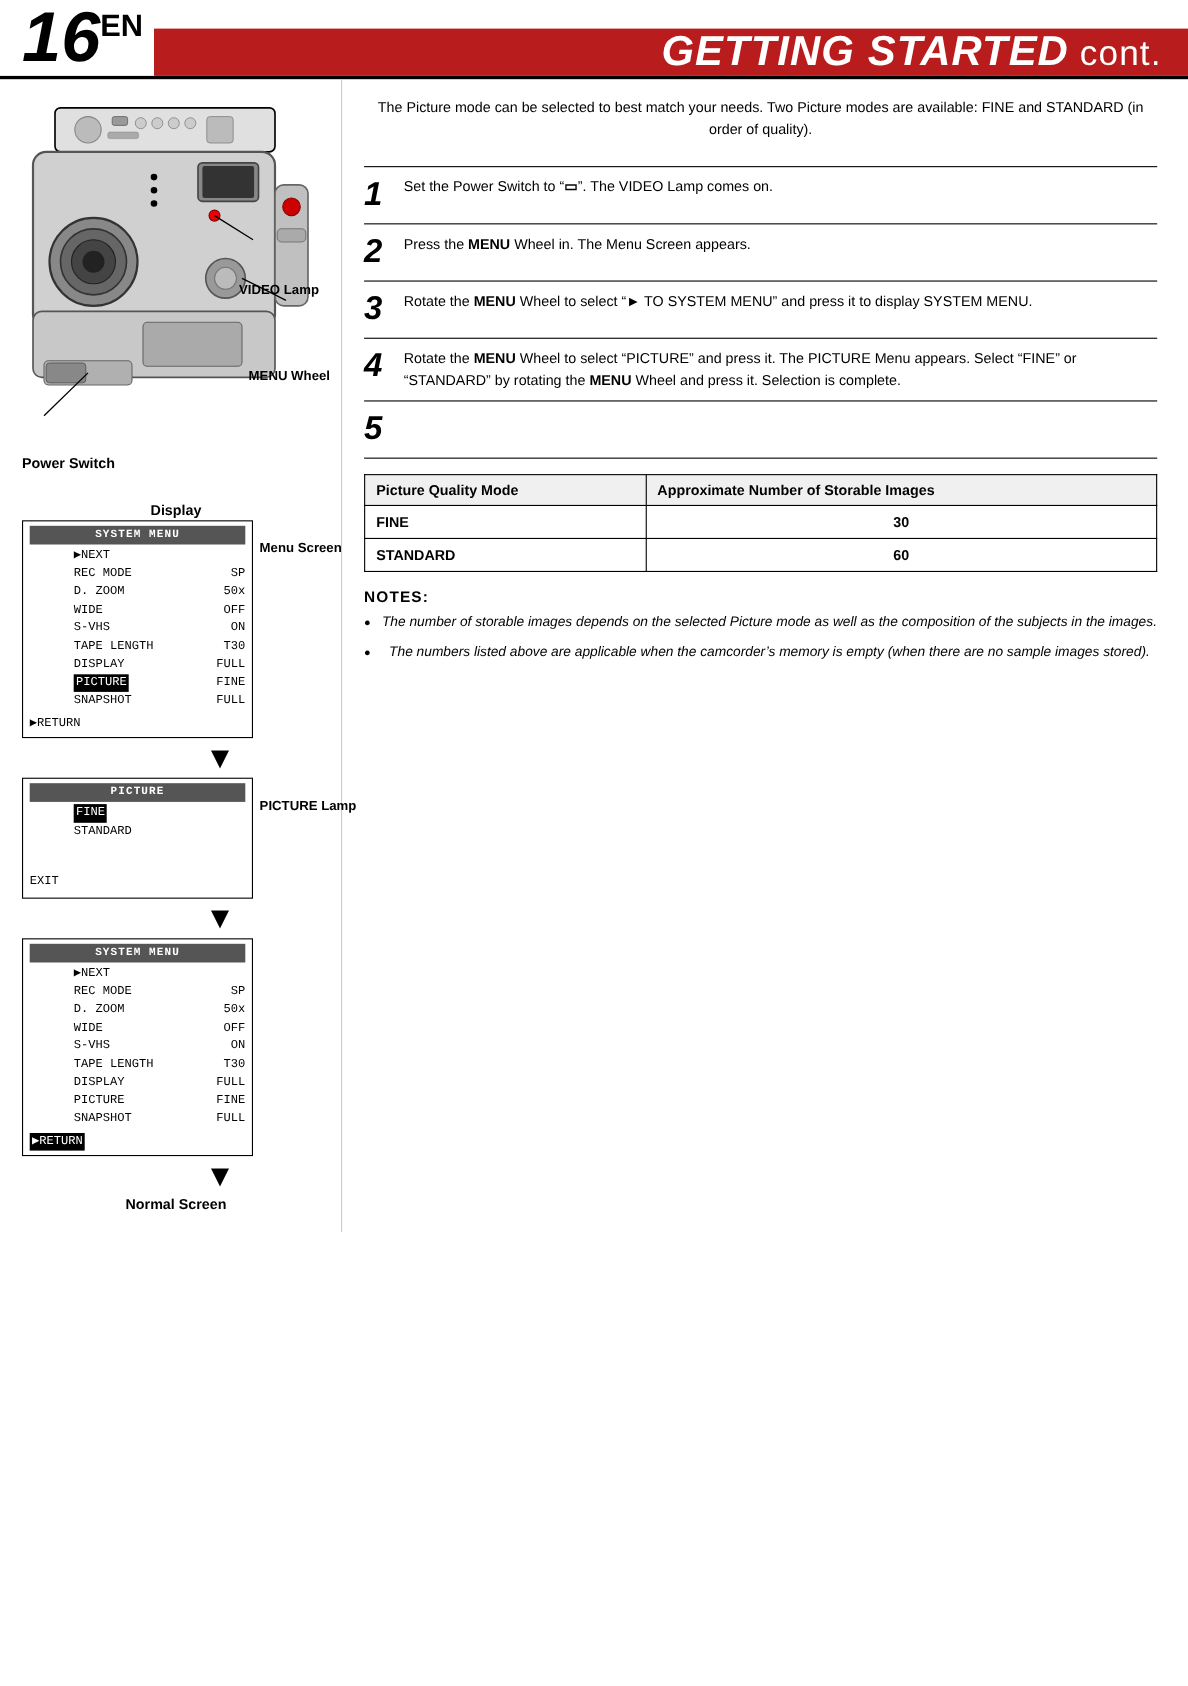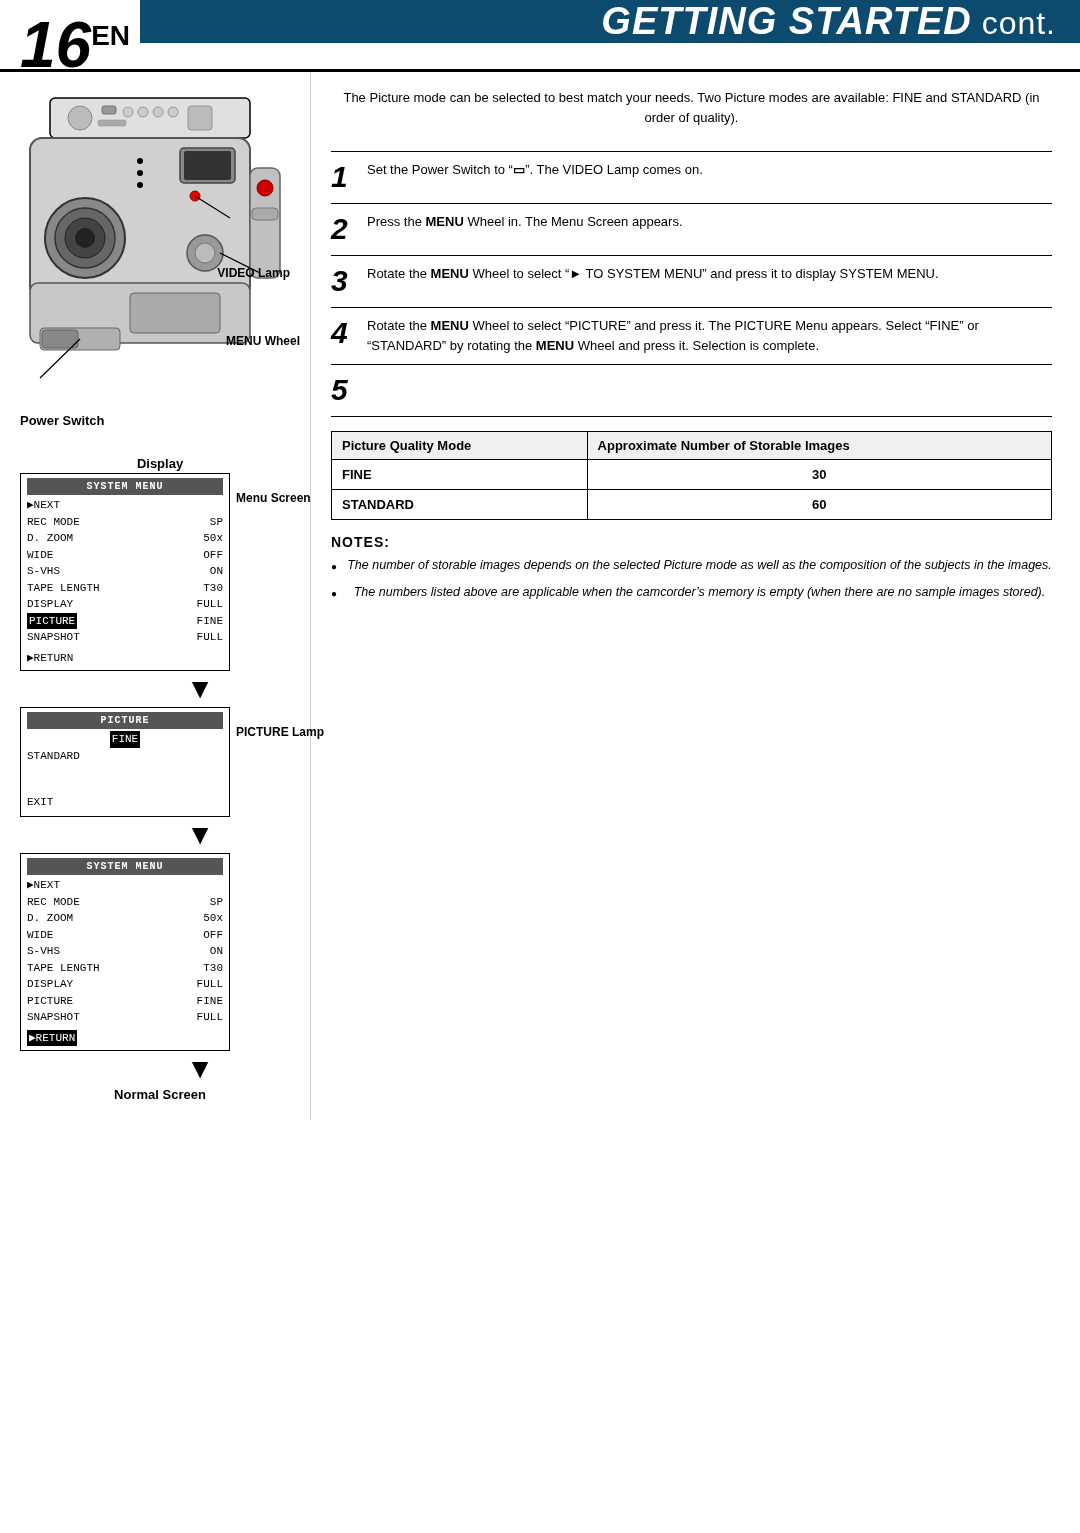--- a/index.html
+++ b/index.html
@@ -17,7 +17,7 @@
     
     .header {
       display: flex;
-      align-items: flex-start;
+      align-items: flex-end;
       height: 72px;
       border-bottom: 3px solid #000;
       margin-bottom: 0;

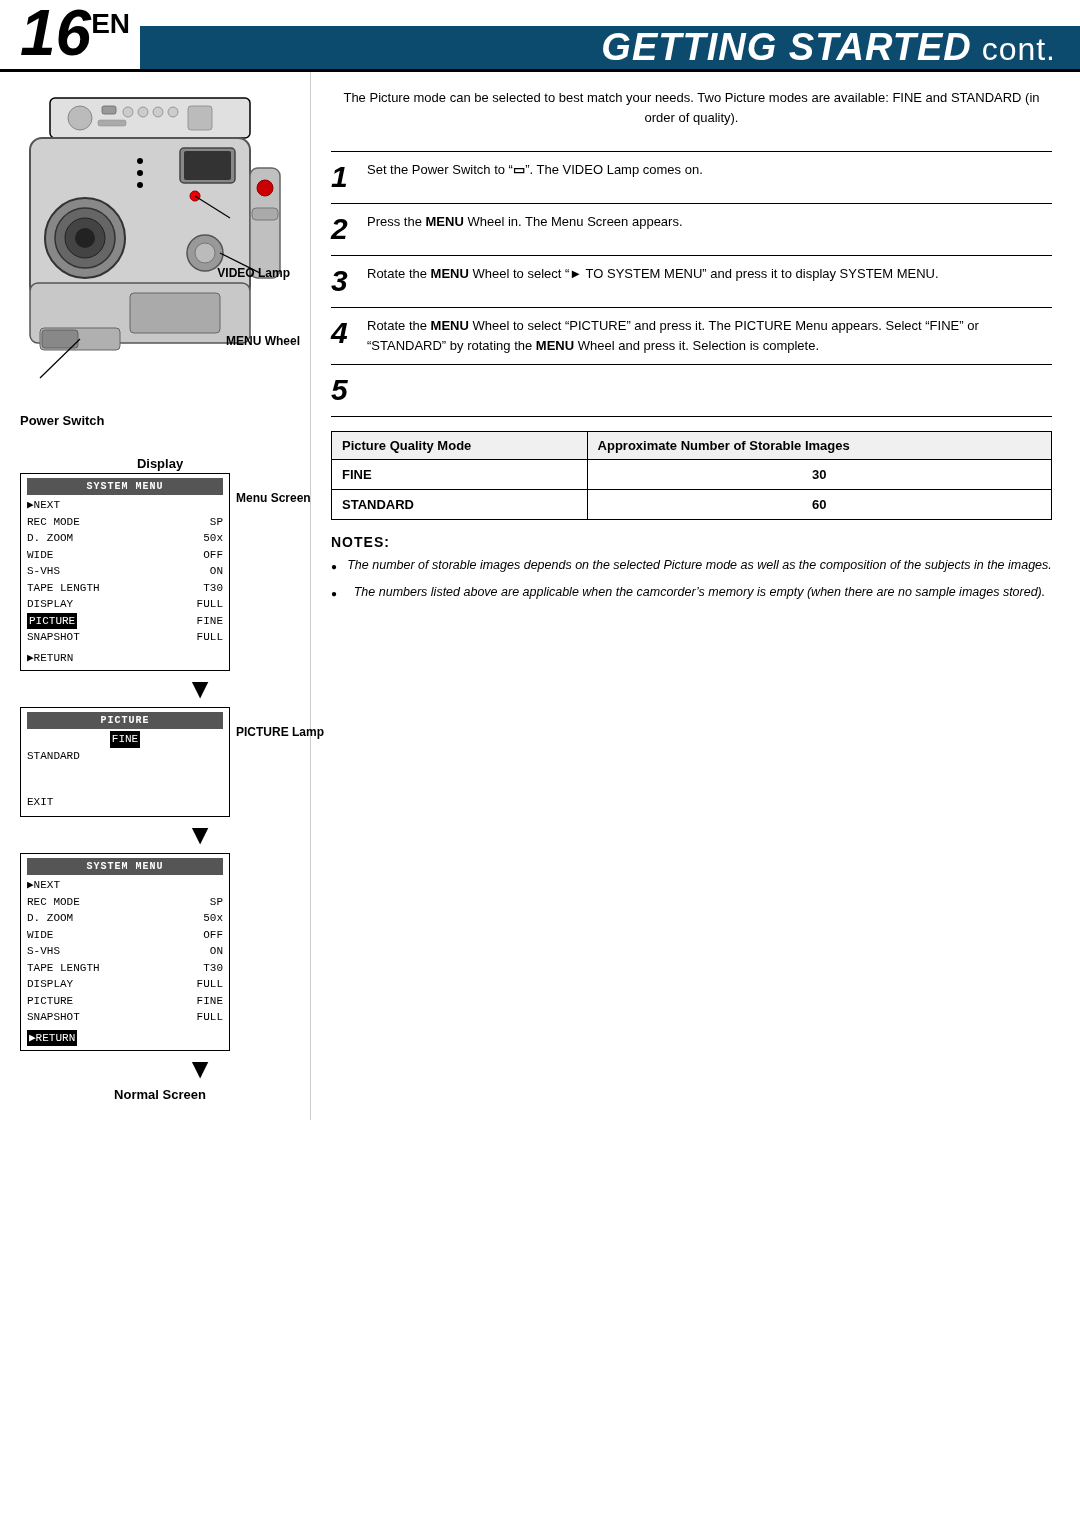--- a/index.html
+++ b/index.html
@@ -37,7 +37,7 @@
     }
     .header-title-box {
       flex: 1;
-      background: #0c4a6e;
+      background: #b91c1c;
       display: flex;
       align-items: center;
       justify-content: flex-end;

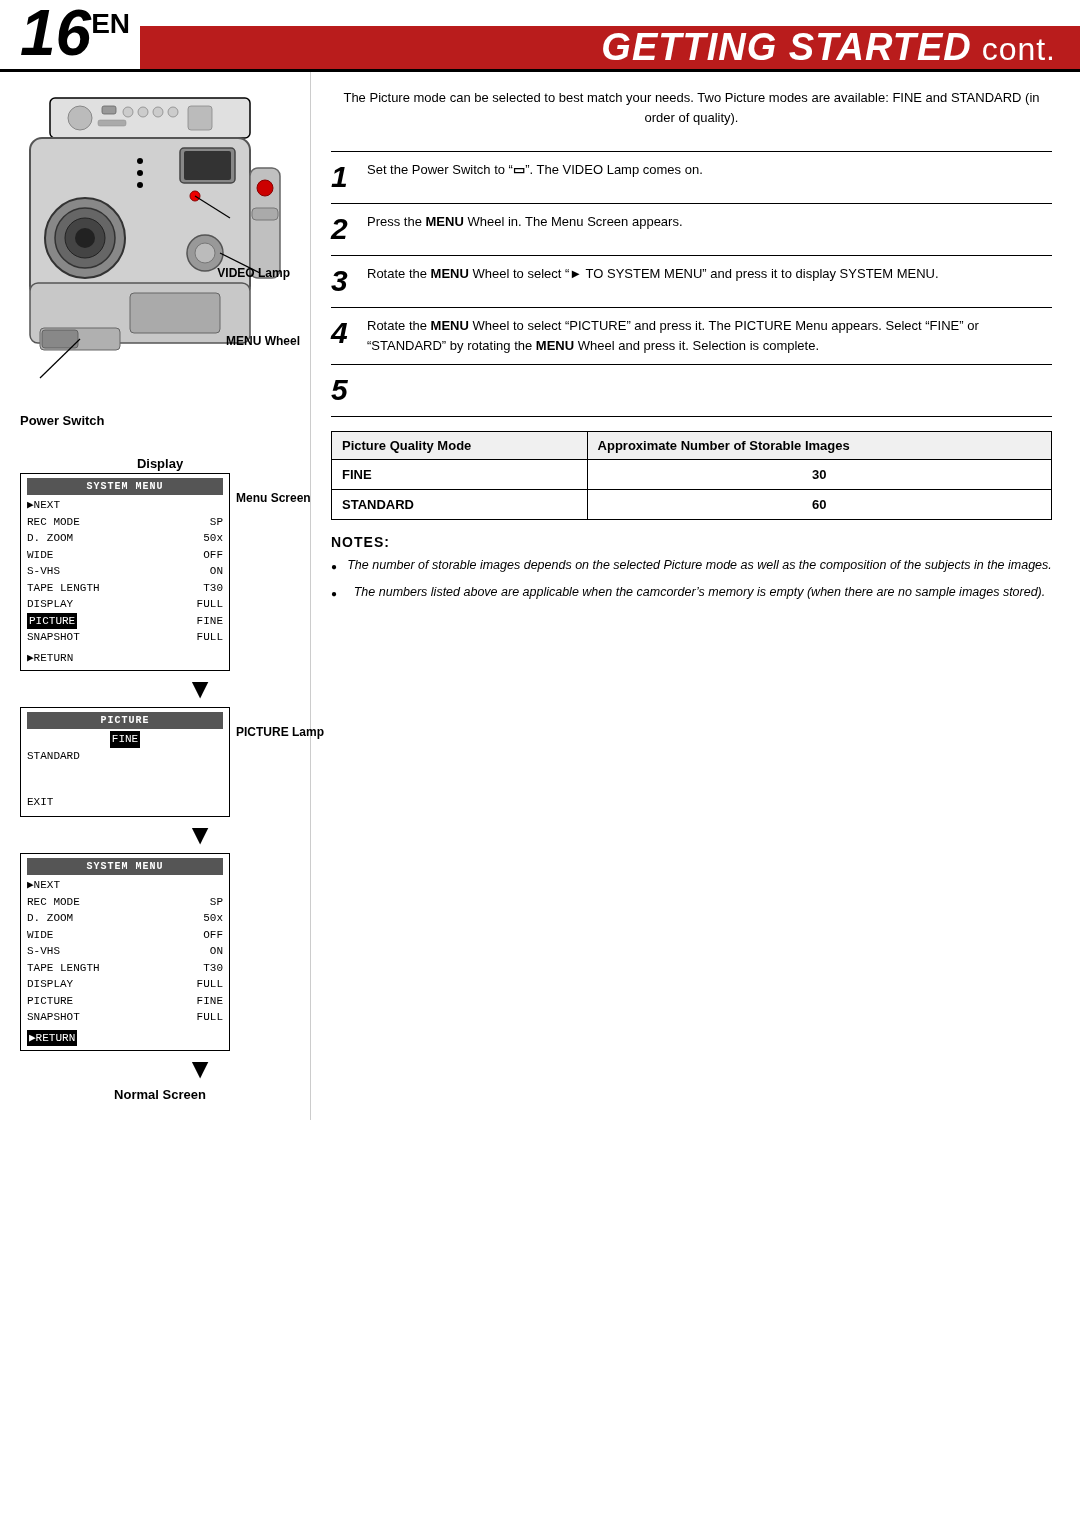--- a/index.html
+++ b/index.html
@@ -85,7 +85,7 @@
 
     .label-video-lamp {
       position: absolute;
-      top: 178px;
+      top: 168px;
       right: 0px;
       font-size: 12px;
       font-weight: bold;

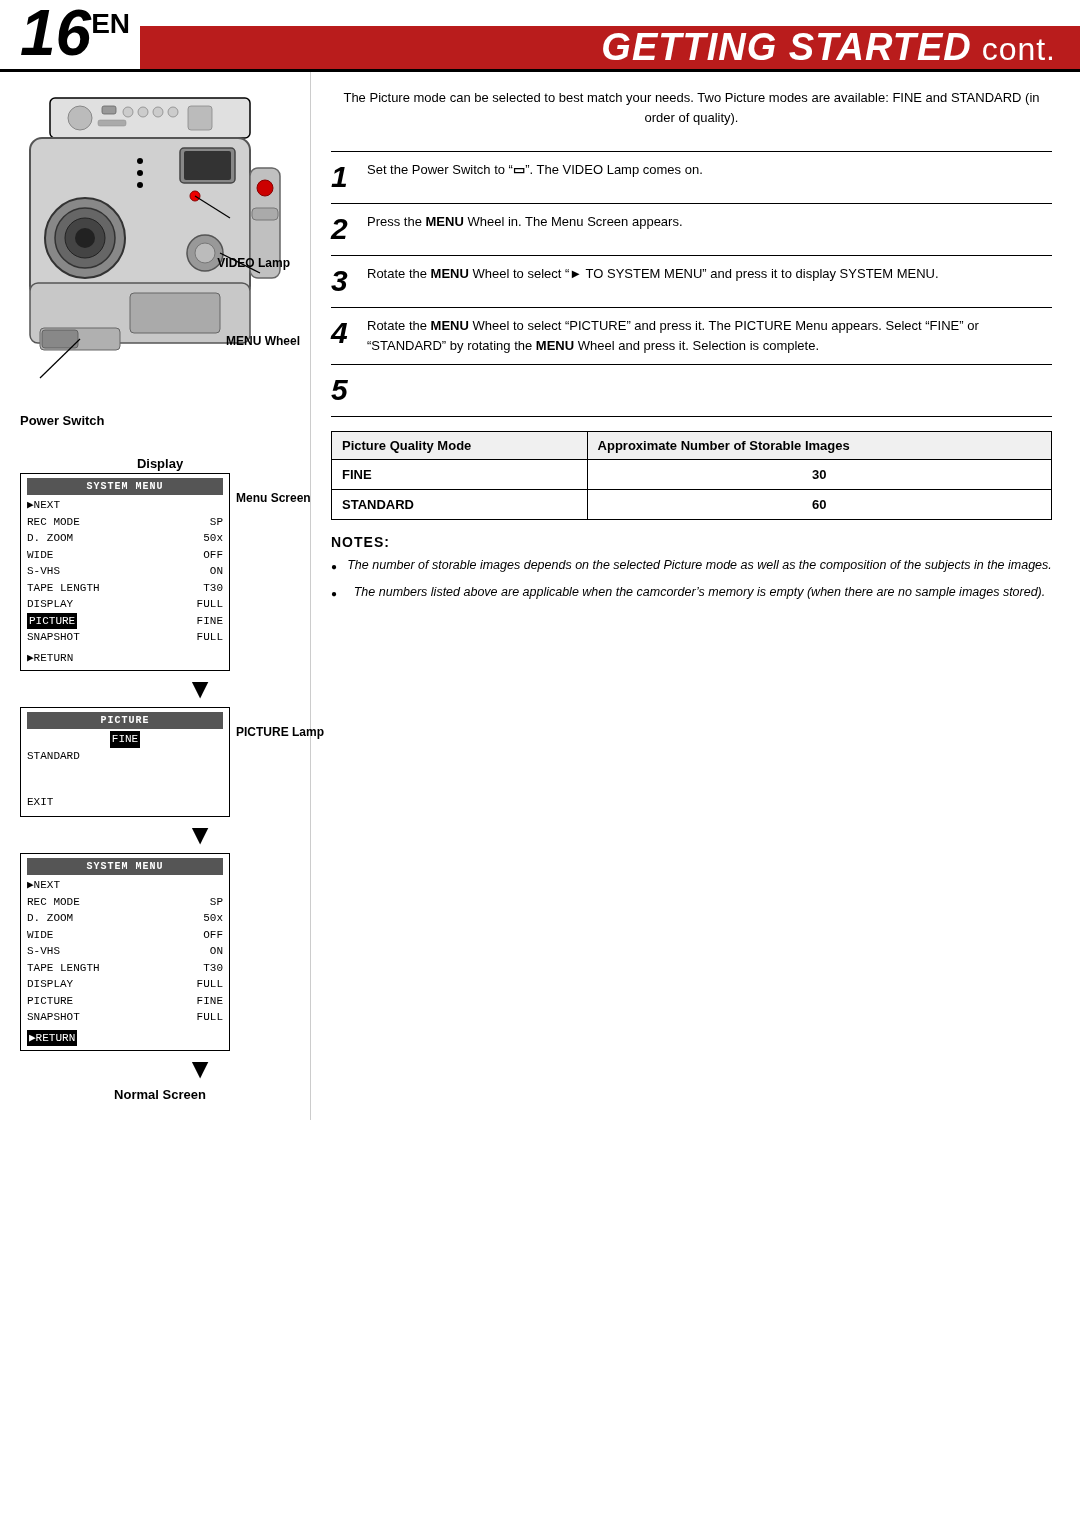--- a/index.html
+++ b/index.html
@@ -128,7 +128,8 @@
     }
     .menu-row {
       display: flex;
-      justify-content: center;
+      justify-content: flex-start;
+      margin-left: 40px;
     }
     .menu-row .key { flex: 1; }
     .menu-row .val { text-align: right; }

